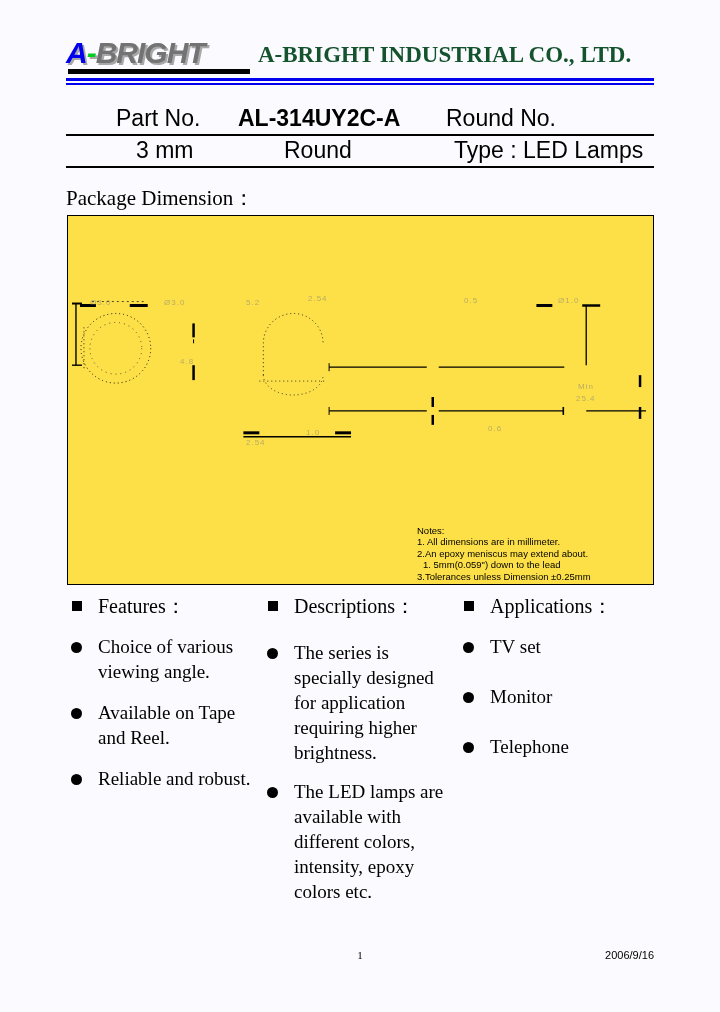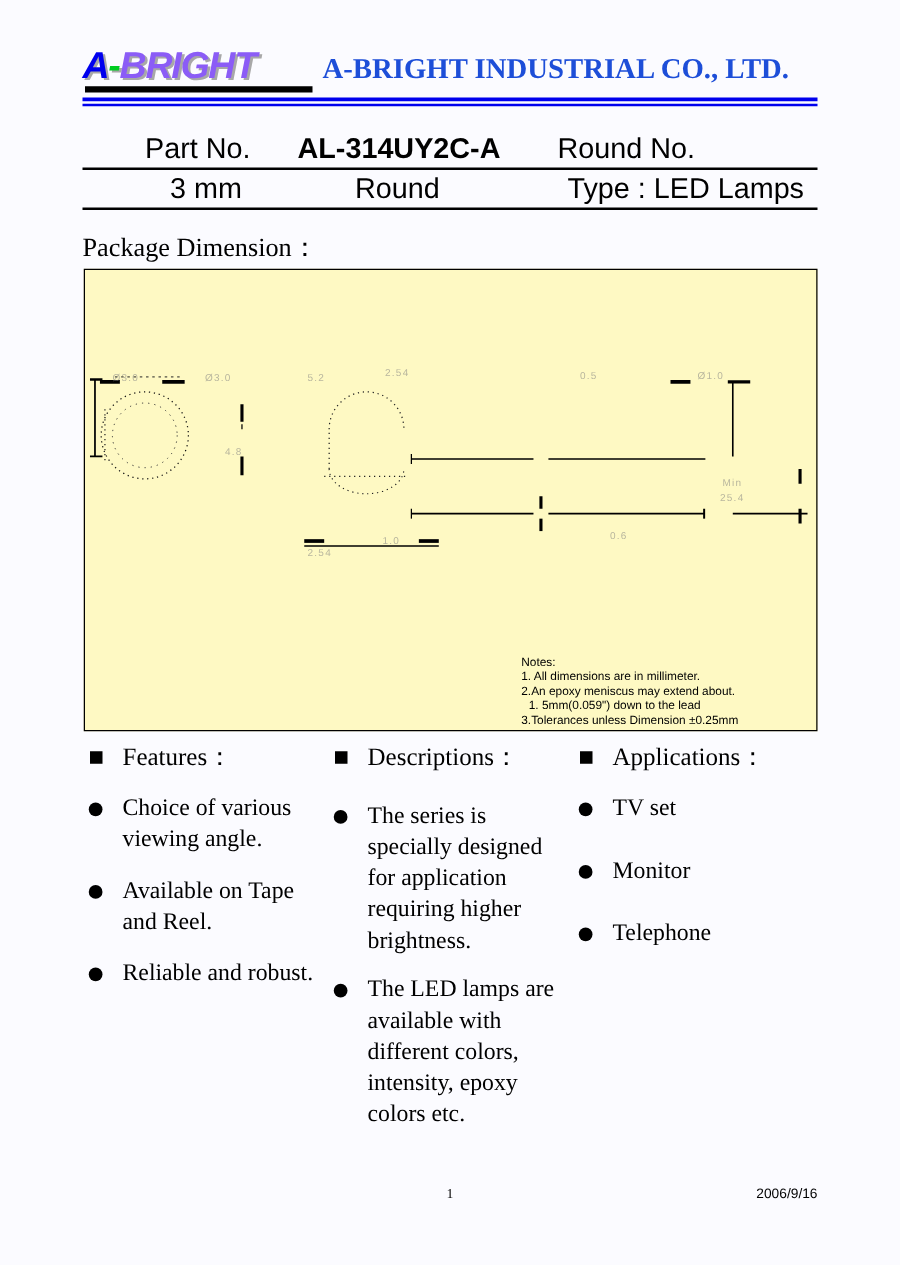--- a/index.html
+++ b/index.html
@@ -44,7 +44,7 @@
   }
   #logo-text .lg-a { color: #0000ee; }
   #logo-text .lg-dash { color: #00cc22; }
-  #logo-text .lg-bright { color: #8b5cf6; }
+  #logo-text .lg-bright { color: #737373; }
   #logo-bar {
     position: absolute;
     left: 2px;

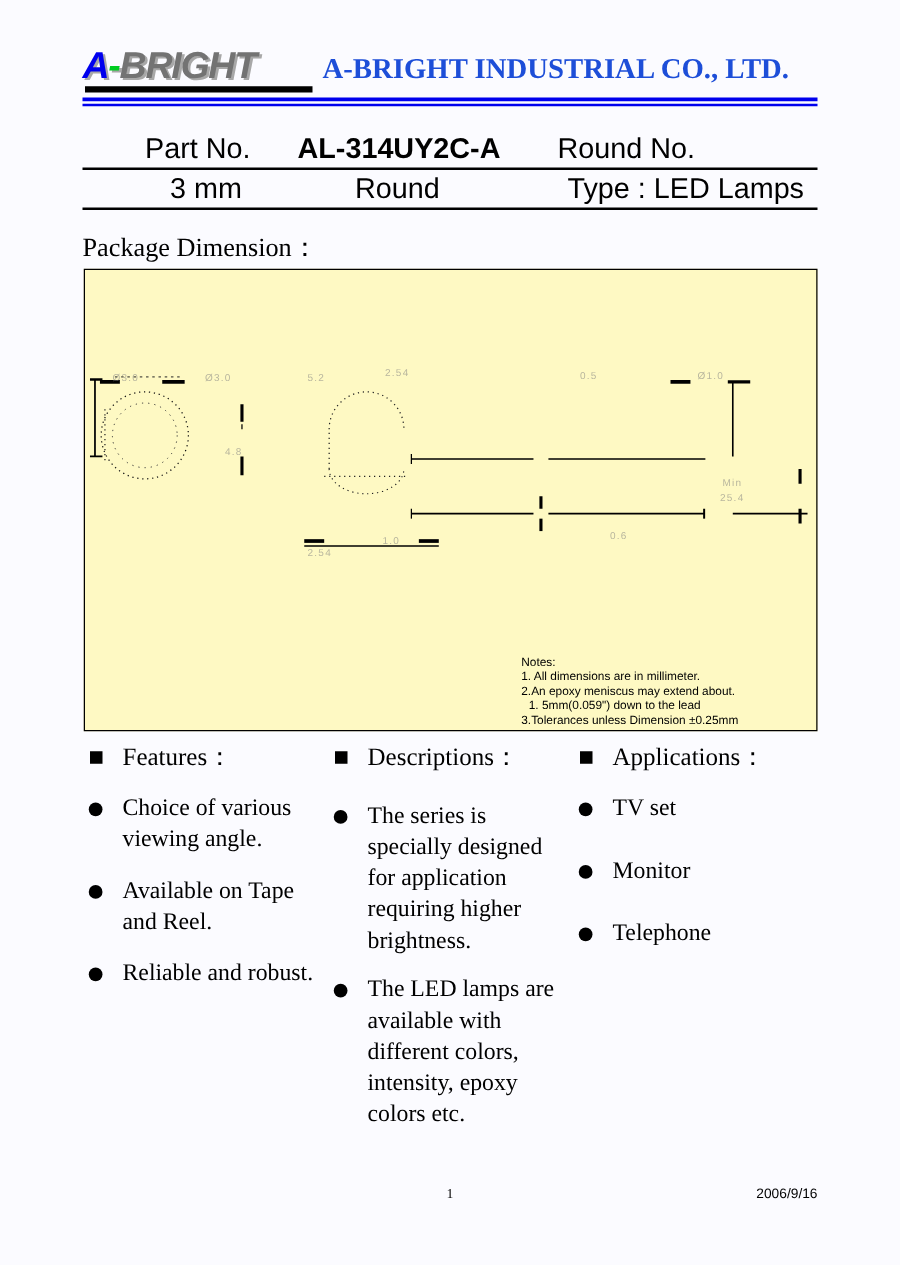--- a/index.html
+++ b/index.html
@@ -61,7 +61,7 @@
     font-weight: bold;
     font-size: 23px;
     line-height: 26px;
-    color: #1d4ed8;
+    color: #14532d;
     white-space: nowrap;
   }
   .blue-rule {

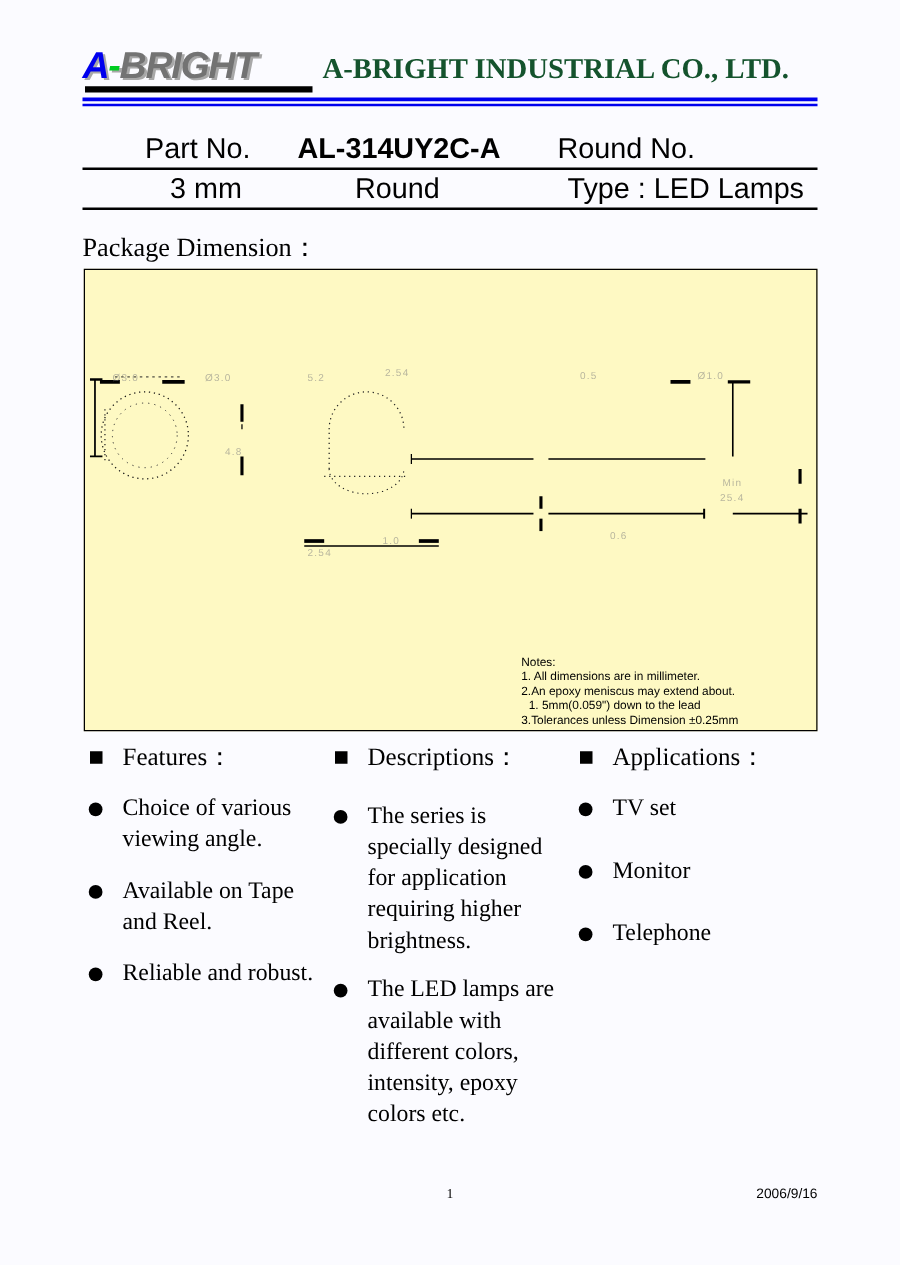--- a/index.html
+++ b/index.html
@@ -137,7 +137,7 @@
     height: 370px;
     border: 1.5px solid #000;
     box-sizing: border-box;
-    background: #fef9c3;
+    background: #fde047;
   }
   #drawing-canvas {
     position: absolute;

